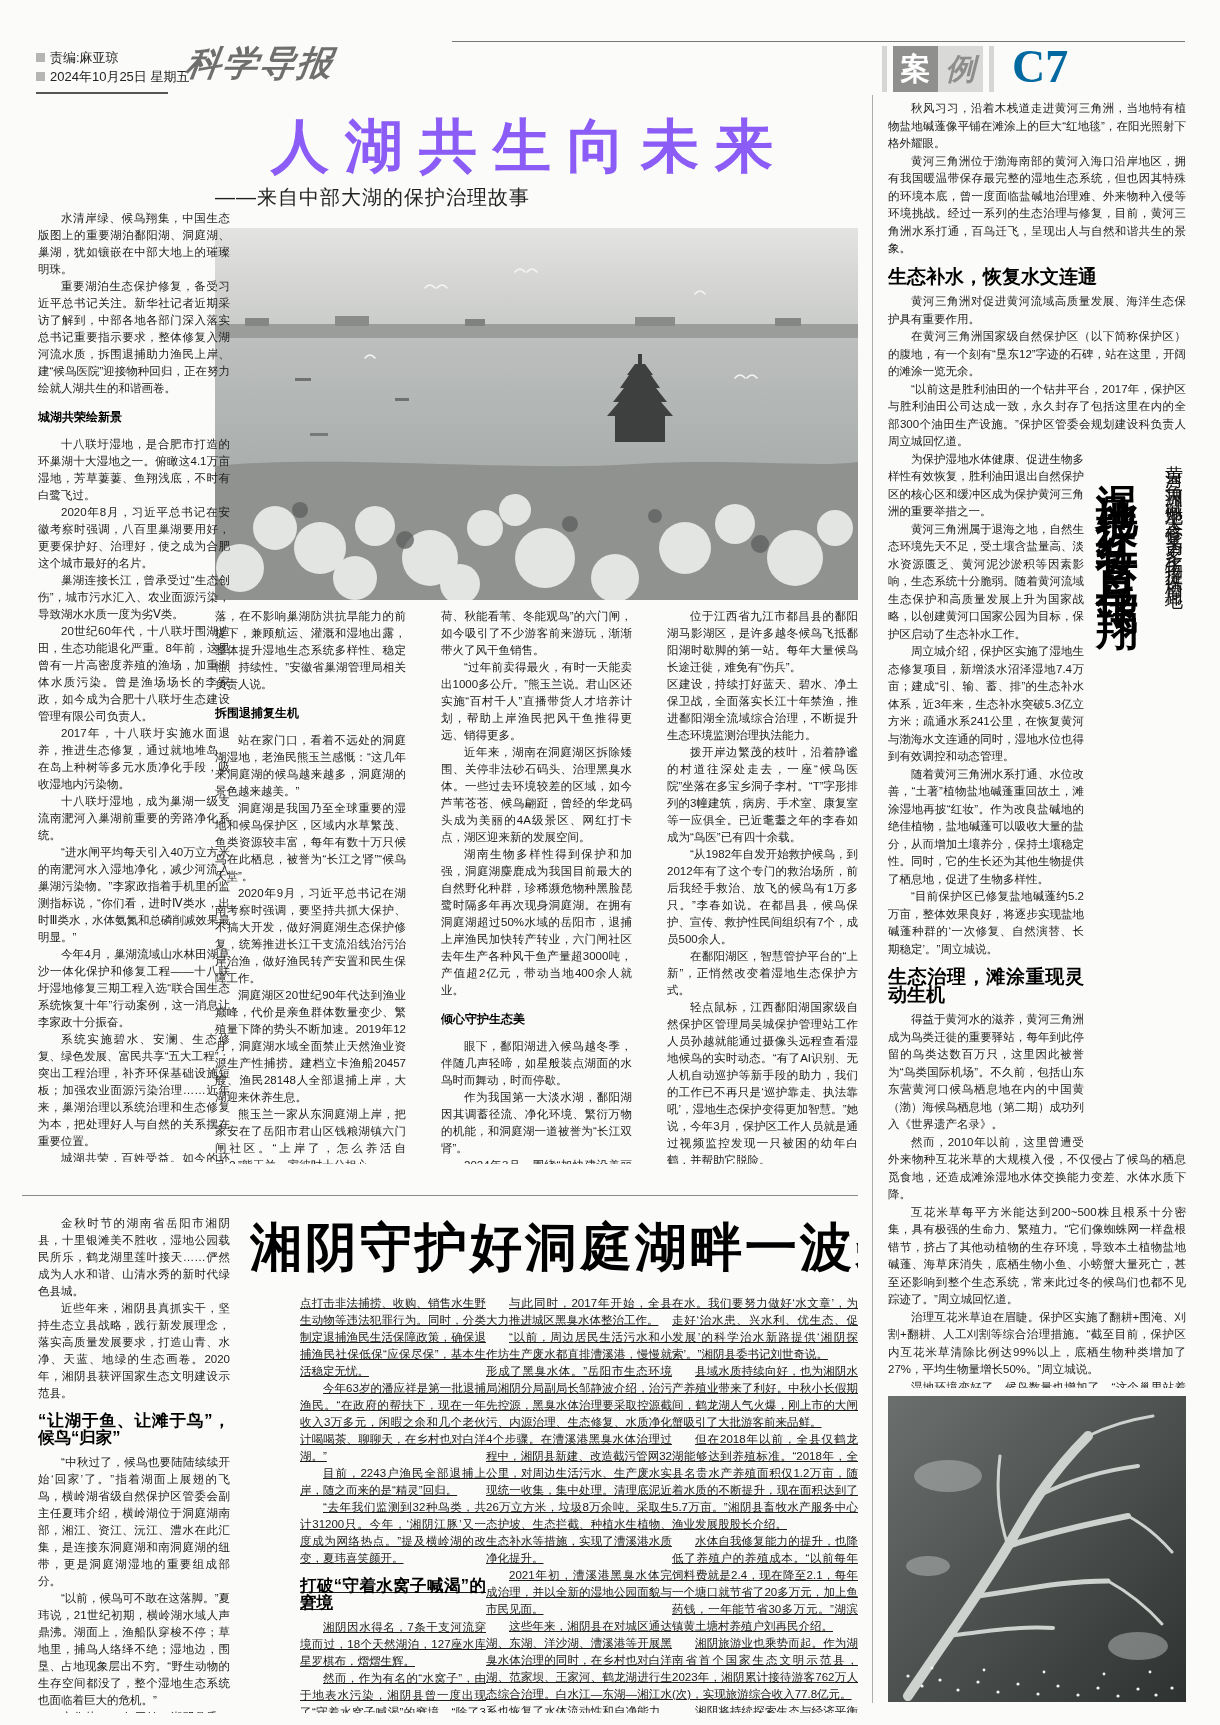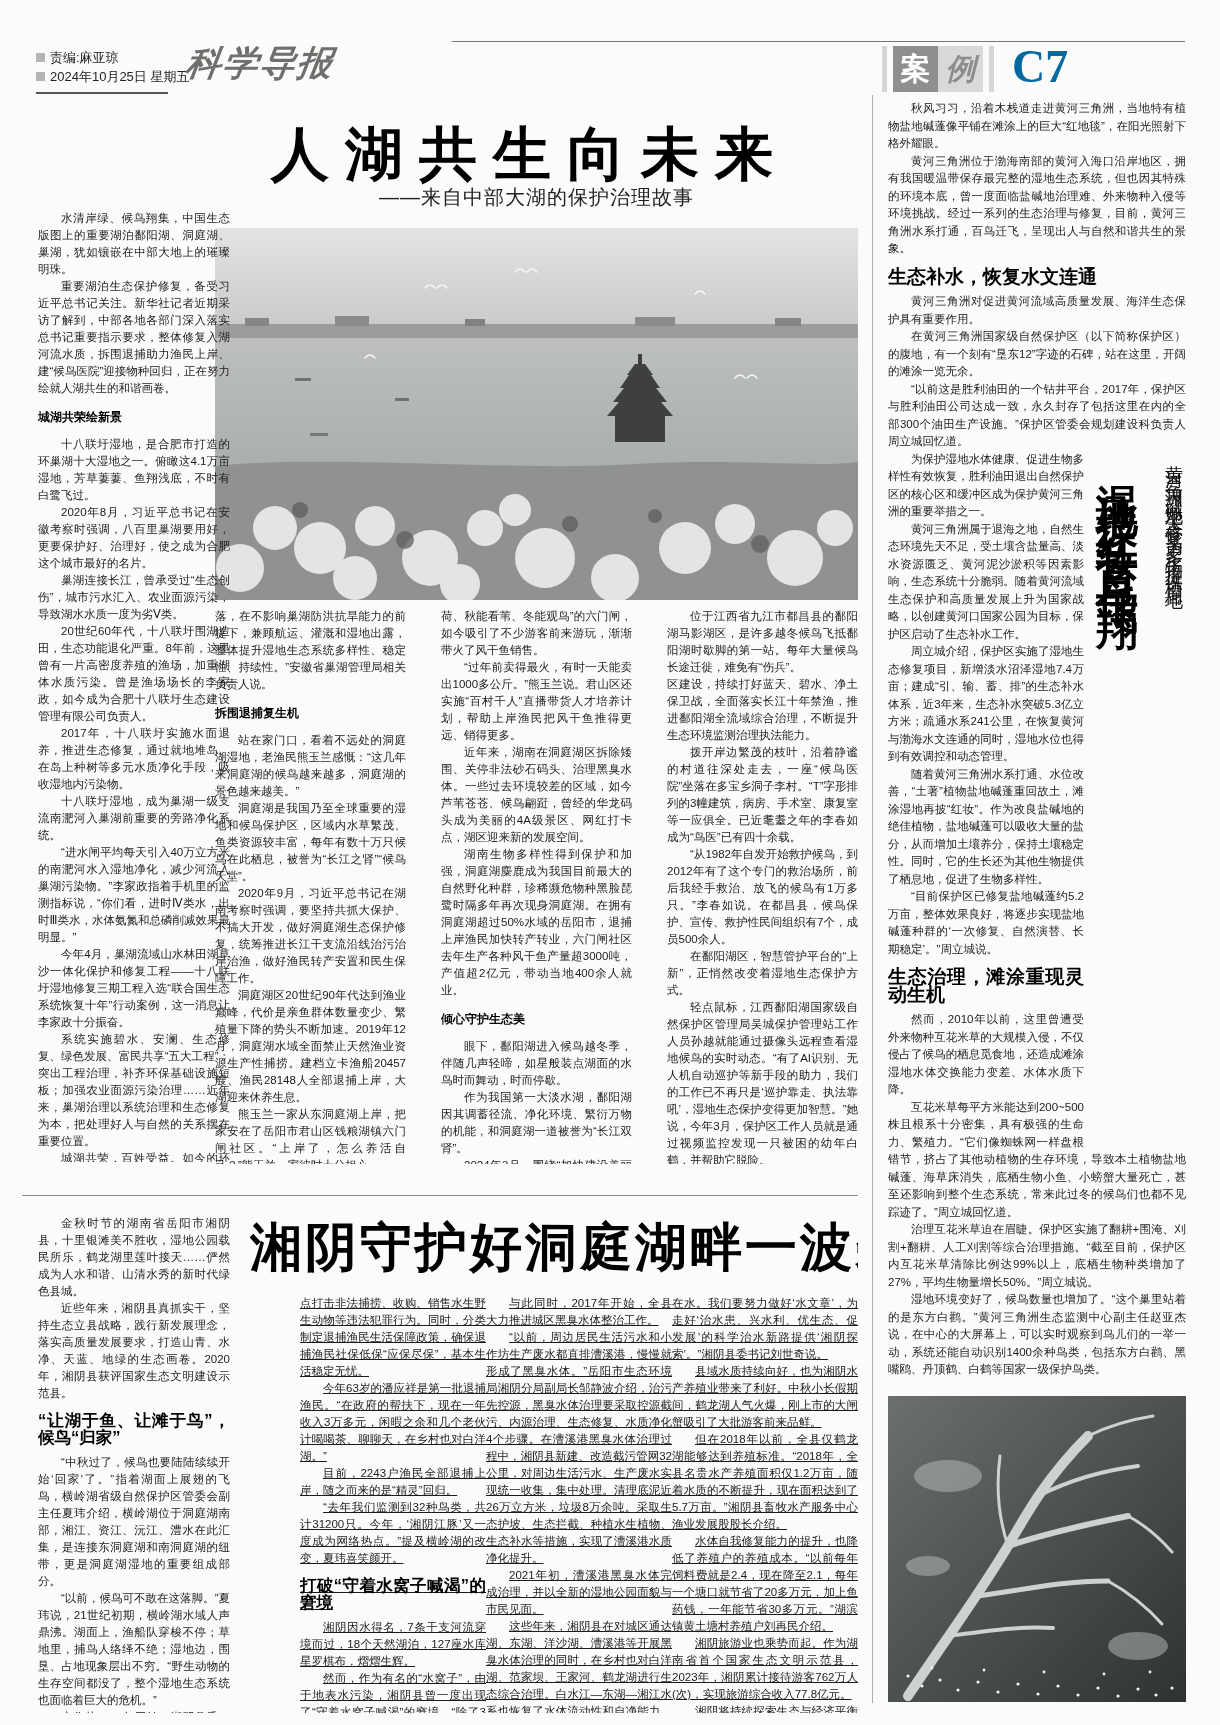--- a/index.html
+++ b/index.html
@@ -26,7 +26,7 @@
   .hrule{position:absolute;left:22px;top:1195px;width:836px;height:1px;background:#8a8a88;}
   
   .m-headline{position:absolute;left:200px;top:108px;width:660px;text-align:center;
-              font-size:58px;font-weight:bold;letter-spacing:16px;color:#000000;white-space:nowrap;margin-top:8px;}
+              font-size:58px;font-weight:bold;letter-spacing:16px;color:#8b5cf6;white-space:nowrap;}
   .m-subhead{position:absolute;left:215px;top:184px;width:643px;text-align:center;
              font-size:20px;color:#222;letter-spacing:1px;}
   .m-photo{position:absolute;left:215px;top:228px;width:643px;height:372px;overflow:hidden;background:#c4c6c4;}

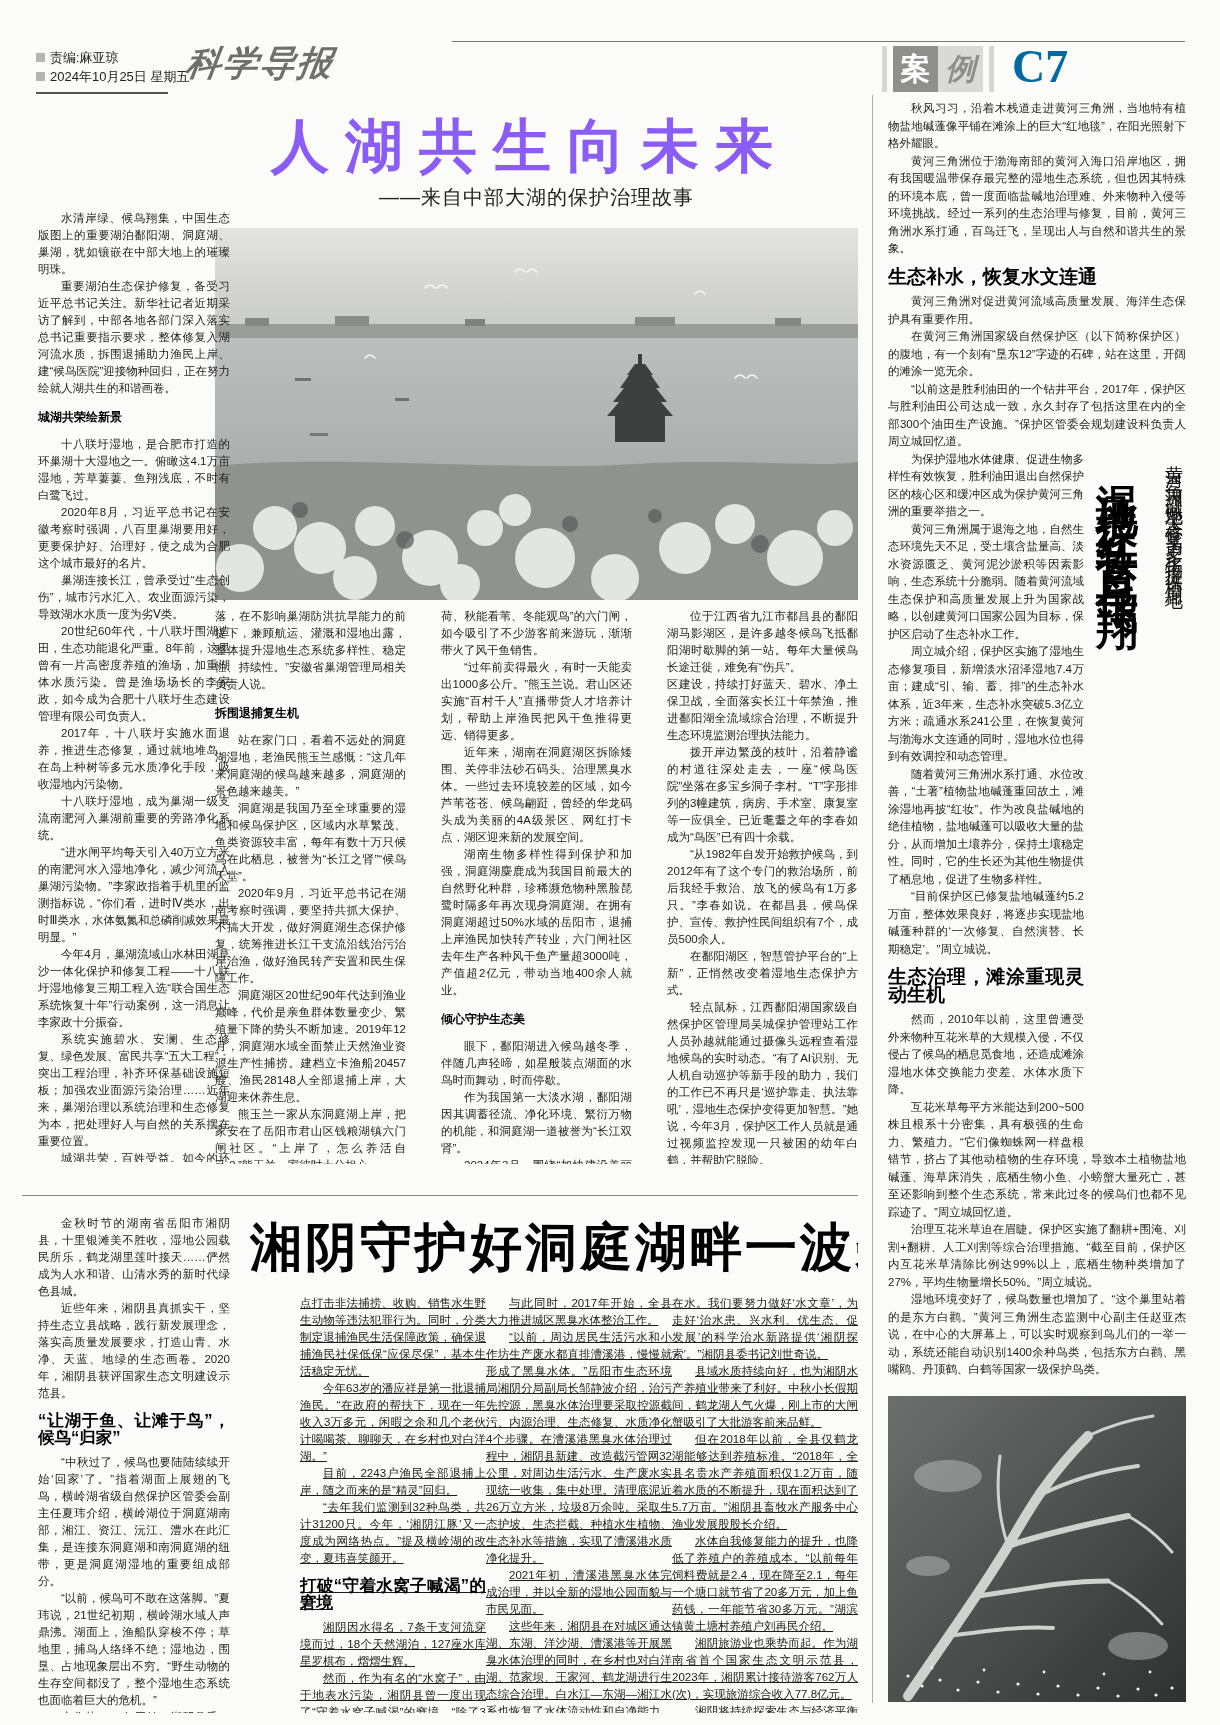--- a/index.html
+++ b/index.html
@@ -27,7 +27,7 @@
   
   .m-headline{position:absolute;left:200px;top:108px;width:660px;text-align:center;
               font-size:58px;font-weight:bold;letter-spacing:16px;color:#8b5cf6;white-space:nowrap;}
-  .m-subhead{position:absolute;left:215px;top:184px;width:643px;text-align:center;
+  .m-subhead{position:absolute;left:215px;top:184px;width:643px;text-align:left;
              font-size:20px;color:#222;letter-spacing:1px;}
   .m-photo{position:absolute;left:215px;top:228px;width:643px;height:372px;overflow:hidden;background:#c4c6c4;}
   .mcol{font-size:11.5px;line-height:17px;text-align:justify;overflow:hidden;}

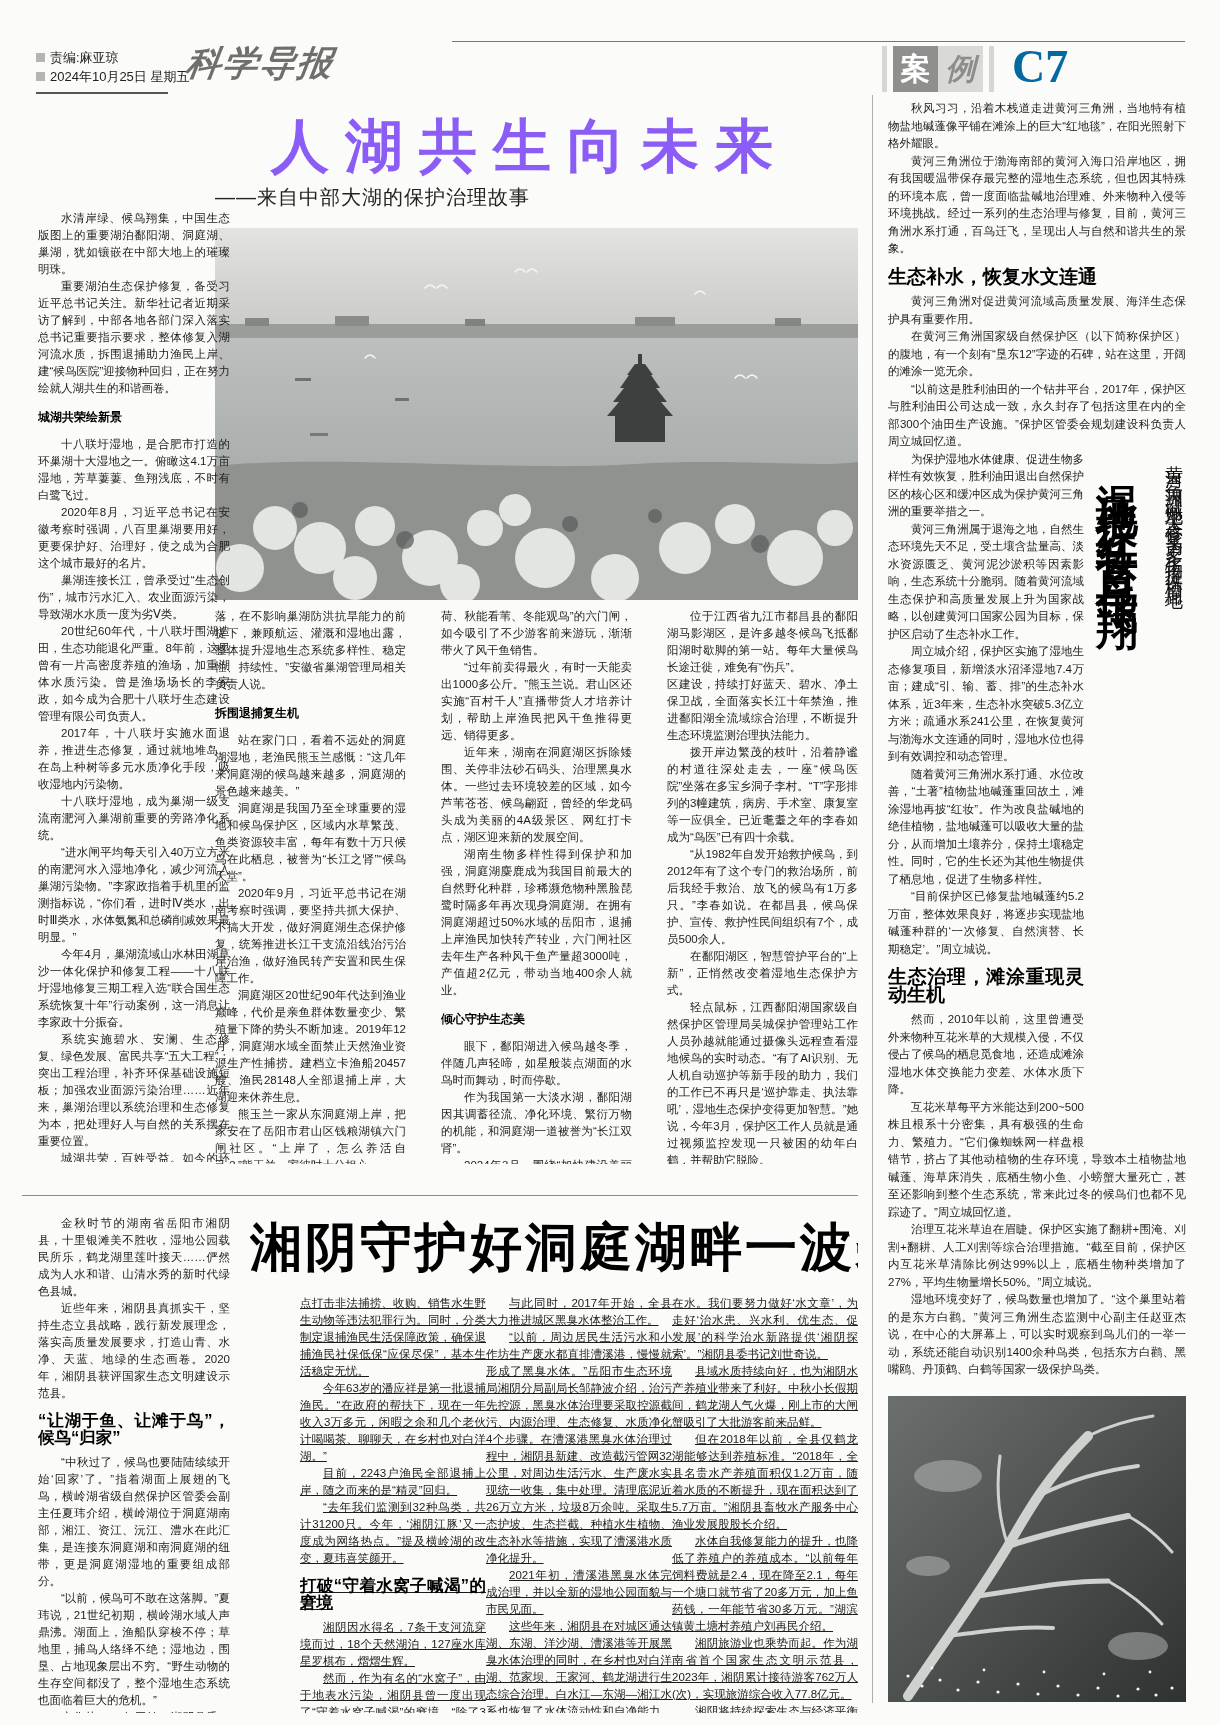--- a/index.html
+++ b/index.html
@@ -212,6 +212,7 @@
           <div class="para">随着黄河三角洲水系打通、水位改善，“土著”植物盐地碱蓬重回故土，滩涂湿地再披“红妆”。作为改良盐碱地的绝佳植物，盐地碱蓬可以吸收大量的盐分，从而增加土壤养分，保持土壤稳定性。同时，它的生长还为其他生物提供了栖息地，促进了生物多样性。</div>
           <div class="para">“目前保护区已修复盐地碱蓬约5.2万亩，整体效果良好，将逐步实现盐地碱蓬种群的‘一次修复、自然演替、长期稳定’。”周立城说。</div>
           <div class="sec-head">生态治理，滩涂重现灵动生机</div>
+          <div class="para">得益于黄河水的滋养，黄河三角洲成为鸟类迁徙的重要驿站，每年到此停留的鸟类达数百万只，这里因此被誉为“鸟类国际机场”。不久前，包括山东东营黄河口候鸟栖息地在内的中国黄（渤）海候鸟栖息地（第二期）成功列入《世界遗产名录》。</div>
           <div class="para">然而，2010年以前，这里曾遭受外来物种互花米草的大规模入侵，不仅侵占了候鸟的栖息觅食地，还造成滩涂湿地水体交换能力变差、水体水质下降。</div>
           <div class="para">互花米草每平方米能达到200~500株且根系十分密集，具有极强的生命力、繁殖力。“它们像蜘蛛网一样盘根错节，挤占了其他动植物的生存环境，导致本土植物盐地碱蓬、海草床消失，底栖生物小鱼、小螃蟹大量死亡，甚至还影响到整个生态系统，常来此过冬的候鸟们也都不见踪迹了。”周立城回忆道。</div>
           <div class="para">治理互花米草迫在眉睫。保护区实施了翻耕+围淹、刈割+翻耕、人工刈割等综合治理措施。“截至目前，保护区内互花米草清除比例达99%以上，底栖生物种类增加了27%，平均生物量增长50%。”周立城说。</div>

